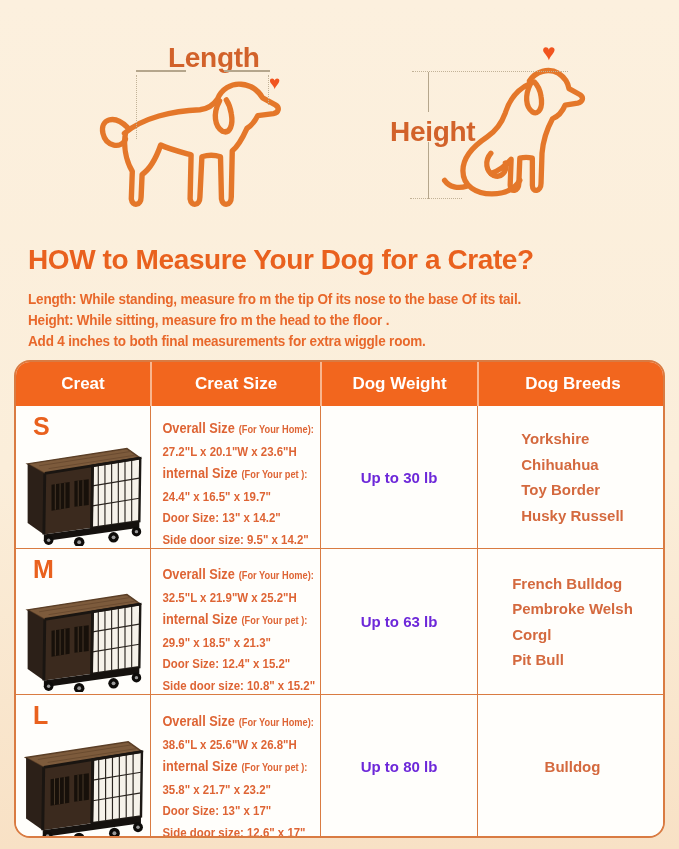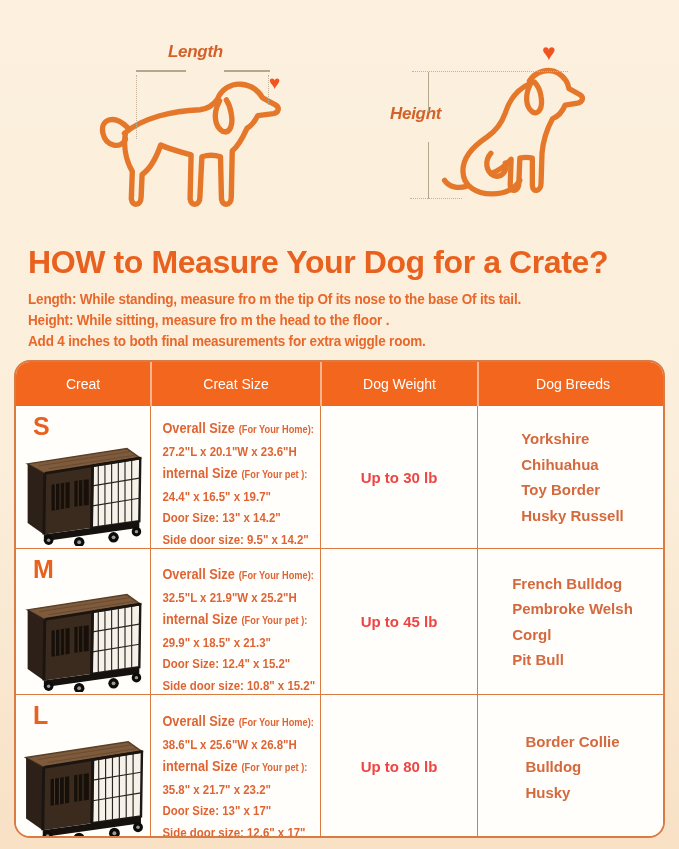--- a/index.html
+++ b/index.html
@@ -11,7 +11,7 @@
   
   .hero{position:absolute;left:0;top:0;width:679px;height:240px;}
   .hero svg{position:absolute;}
-  .measure-label{position:absolute;font-weight:bold;font-size:17px;color:#D2622A;letter-spacing:-0.3px;font-style:italic;}
+  .measure-label{position:absolute;font-weight:bold;font-size:28px;color:#D2622A;letter-spacing:-0.3px;}
   .mline{position:absolute;background:#B5A68C;height:1.5px;}
   .mdotv{position:absolute;width:0;border-left:1.5px dotted #C2B297;}
   .mdoth{position:absolute;height:0;border-top:1.5px dotted #C2B297;}

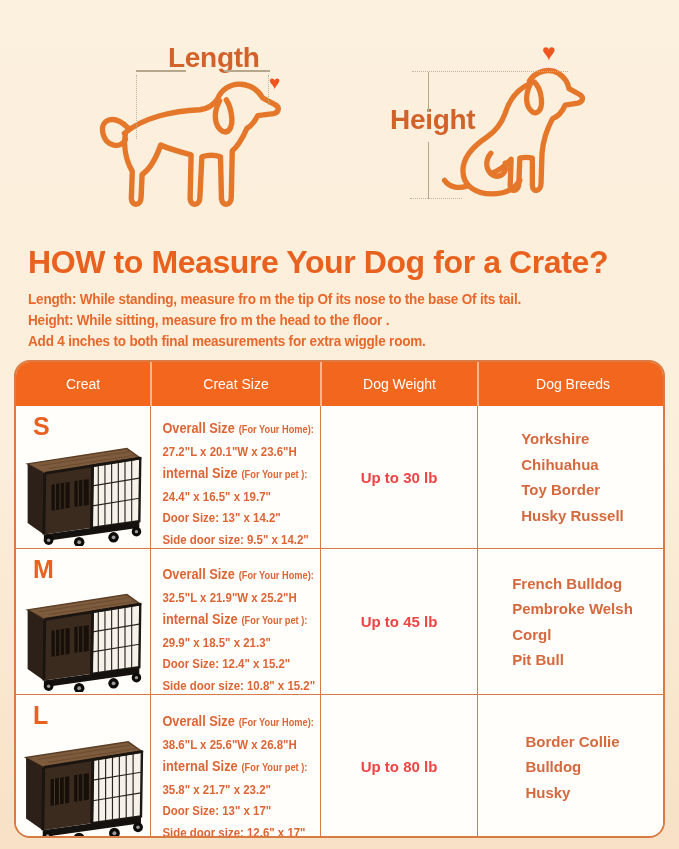--- a/index.html
+++ b/index.html
@@ -80,7 +80,7 @@
       <path d="M35 129 C 26 132 17 130 12 123"></path>
       <path d="M101 23 C 95 35 96 47 103 52 C 110 56 114 47 112 36 C 111 29 108 24 105 21"></path>
     </svg>
-    <span class="measure-label" style="left:390px;top:104px;">Height</span>
+    <span class="measure-label" style="left:390px;top:116px;">Height</span>
     <div class="mvline" style="left:428px;top:72px;height:40px;"></div>
     <div class="mvline" style="left:428px;top:142px;height:57px;"></div>
     <div class="mdoth" style="left:412px;top:71px;width:156px;"></div>

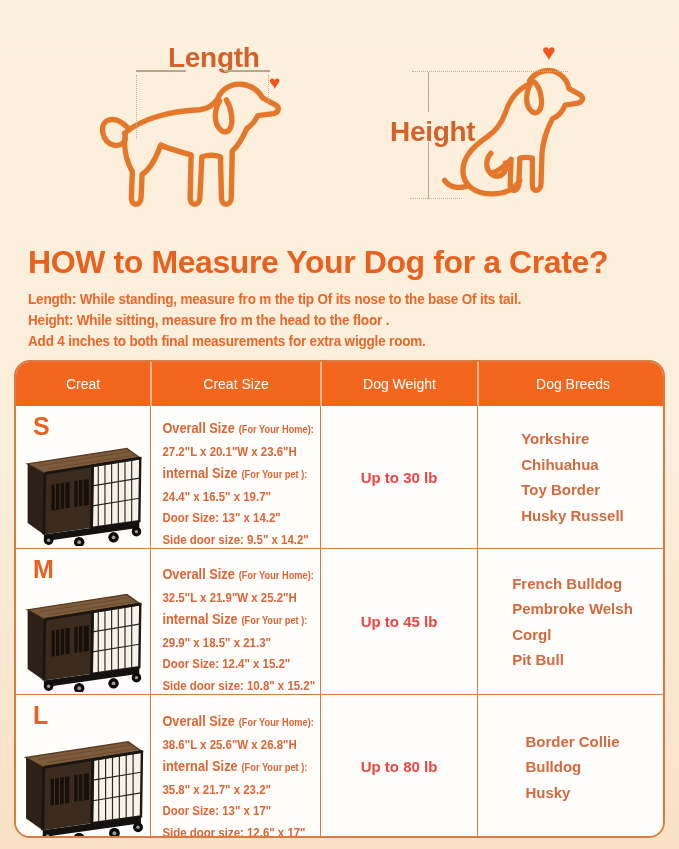--- a/index.html
+++ b/index.html
@@ -21,7 +21,7 @@
   .heart.h2{left:542px;top:41px;font-size:23px;}
 
   
-  .title{position:absolute;left:28px;top:244px;font-size:32px;font-weight:bold;
+  .title{position:absolute;left:28px;top:244px;font-size:28px;font-weight:bold;
          color:#E9611E;letter-spacing:-0.4px;white-space:nowrap;}
   .intro{position:absolute;left:28px;top:288px;color:#E8682B;font-weight:bold;
          font-size:15px;line-height:21px;letter-spacing:-0.2px;

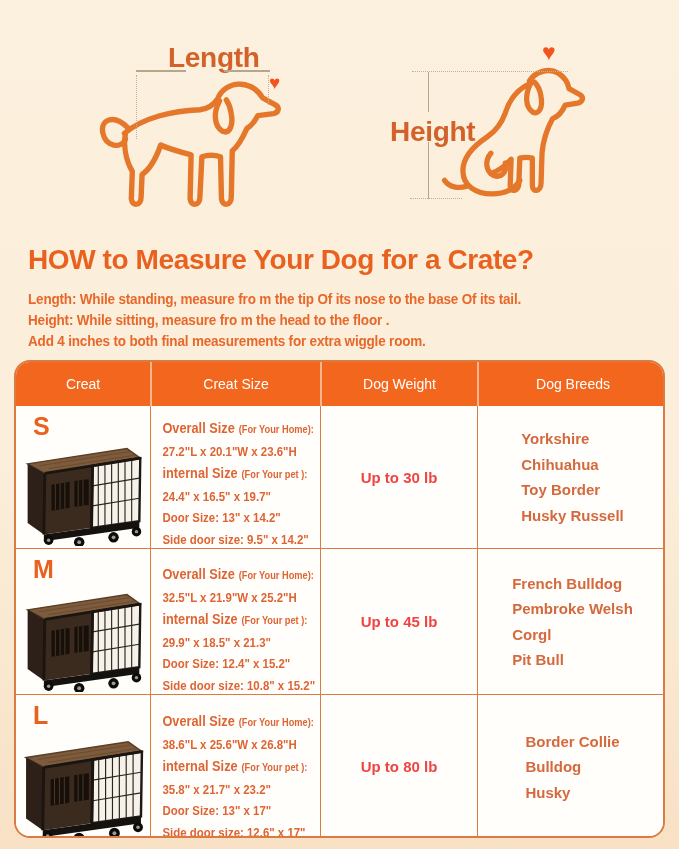--- a/index.html
+++ b/index.html
@@ -33,7 +33,7 @@
               overflow:hidden;background:#FFFEFB;display:flex;flex-direction:column;}
   .thead{display:flex;height:44px;background:#F2661E;flex:0 0 44px;}
   .th{display:flex;align-items:center;justify-content:center;color:#FFFFFF;
-      font-weight:normal;font-size:14px;box-sizing:border-box;}
+      font-weight:bold;font-size:17px;box-sizing:border-box;}
   .th + .th{border-left:2px solid rgba(255,246,235,0.55);}
   .trow{display:flex;box-sizing:border-box;background:#FFFEFB;}
   .trow + .trow{border-top:1.5px solid #D97B42;}

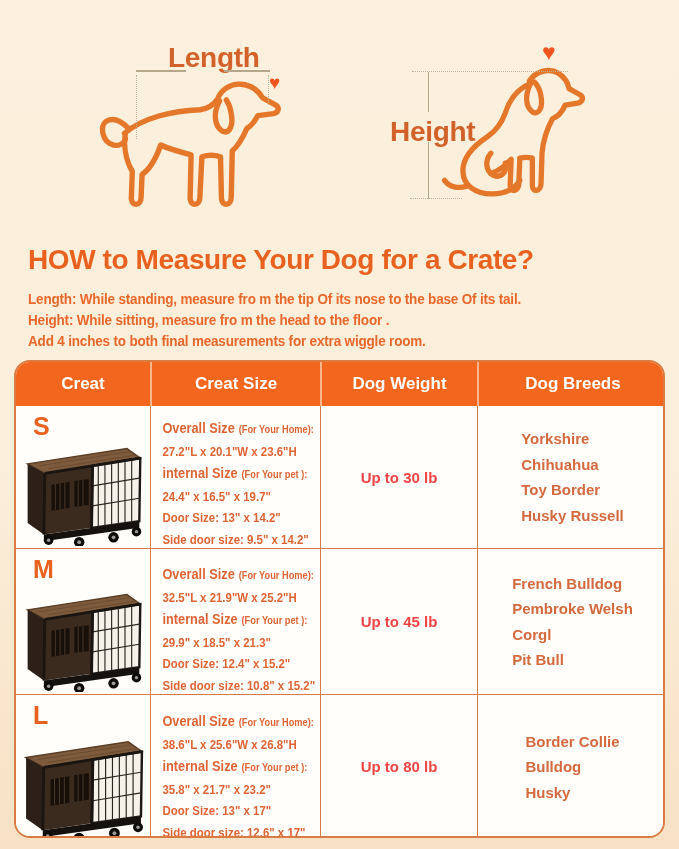--- a/index.html
+++ b/index.html
@@ -51,7 +51,7 @@
   .sp-label{font-size:14.5px;font-weight:bold;}
   .sp-note{font-size:10.5px;font-weight:bold;}
   .sp-val{font-size:13px;font-weight:bold;}
-  .weight{font-size:15px;font-weight:bold;color:#ef4444;}
+  .weight{font-size:15px;font-weight:bold;color:#6d28d9;}
   .breeds{font-size:15px;font-weight:bold;color:#D4693E;line-height:25.5px;text-align:left;}
 </style>
 </head>

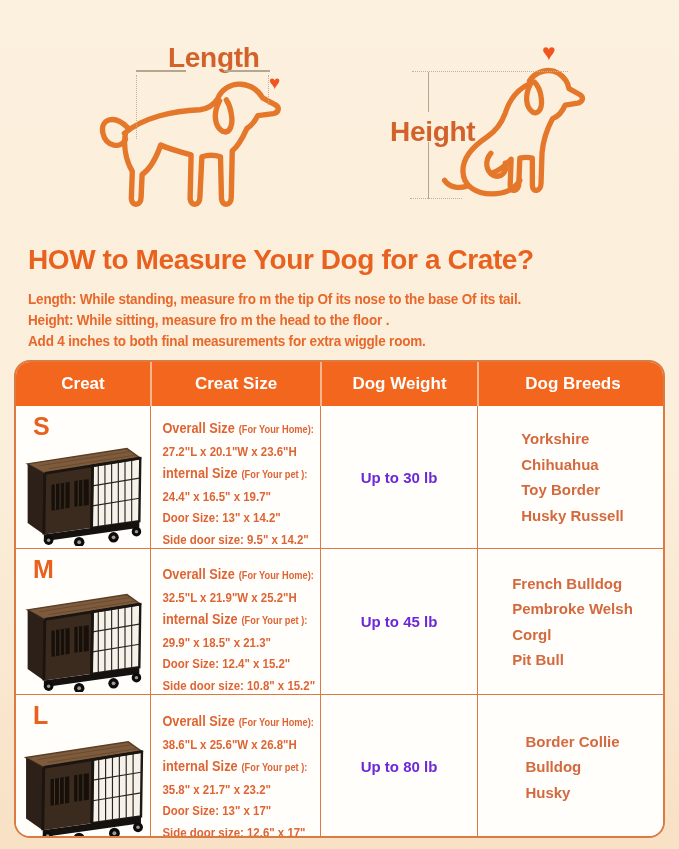--- a/index.html
+++ b/index.html
@@ -191,7 +191,7 @@
         </div>
       </div>
       <div class="td c3">
-        <span class="weight">Up to 45 lb</span>
+        <span class="weight">Up to 63 lb</span>
       </div>
       <div class="td c4">
         <div class="breeds">

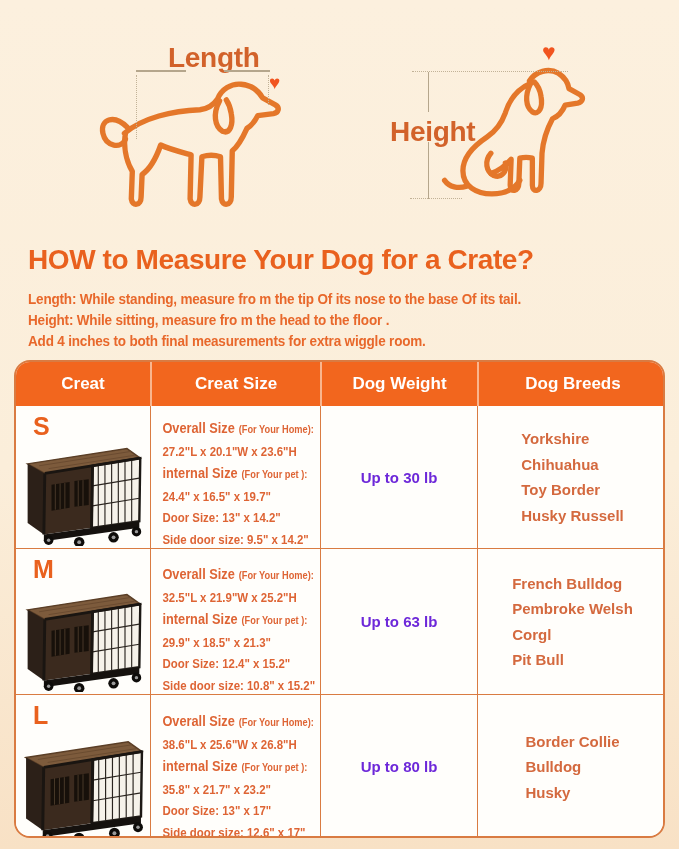--- a/index.html
+++ b/index.html
@@ -245,7 +245,6 @@
       </div>
       <div class="td c4">
         <div class="breeds">
-          <div>Border Collie</div>
           <div>Bulldog</div>
           <div>Husky</div>
         </div>

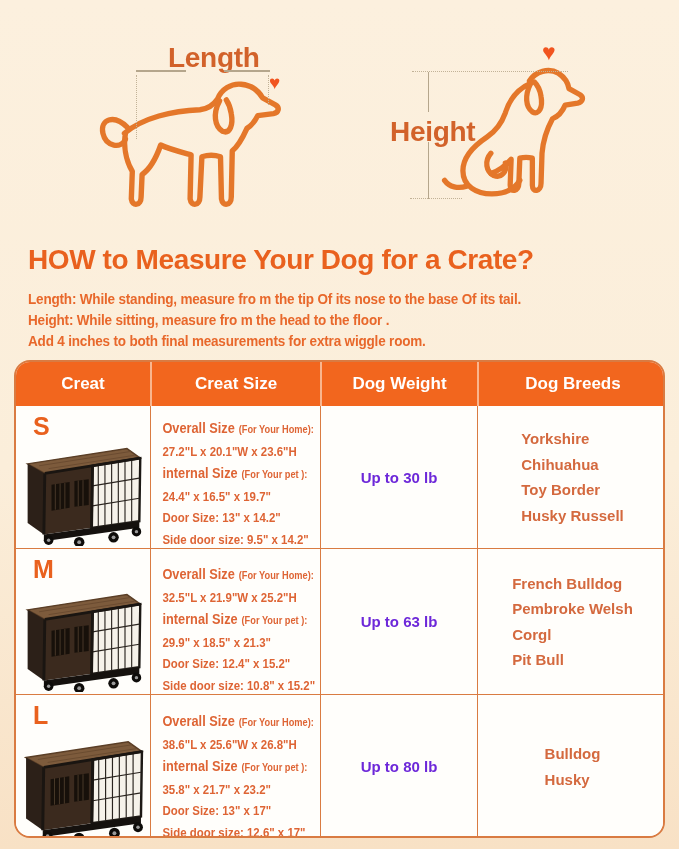--- a/index.html
+++ b/index.html
@@ -246,7 +246,6 @@
       <div class="td c4">
         <div class="breeds">
           <div>Bulldog</div>
-          <div>Husky</div>
         </div>
       </div>
     </div>

